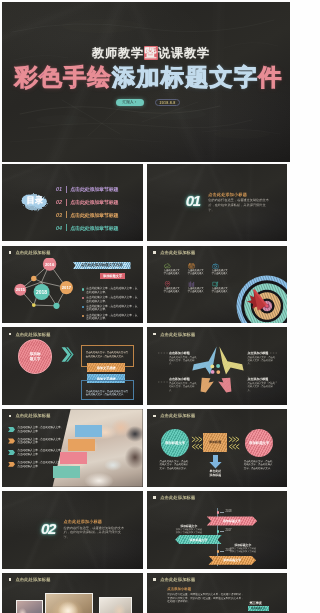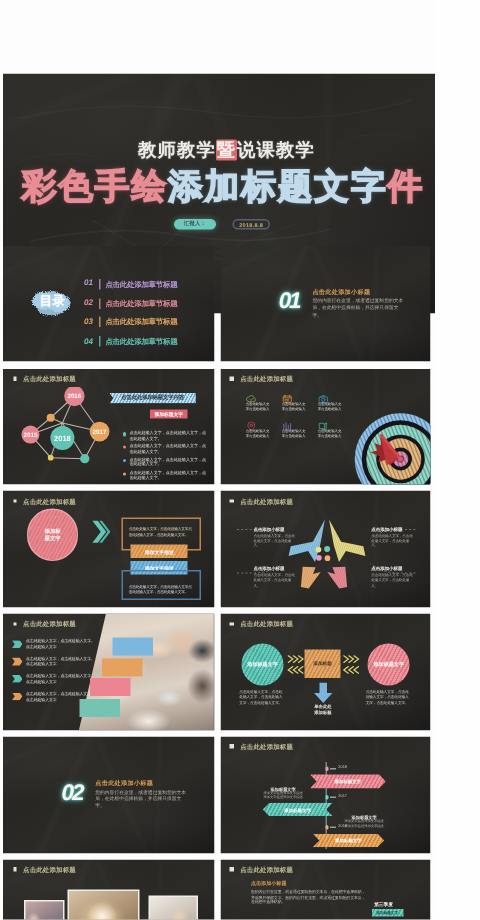--- a/index.html
+++ b/index.html
@@ -19,7 +19,7 @@
       linear-gradient(158deg, rgba(240,244,240,0) 10%, rgba(240,244,240,.022) 13%, rgba(240,244,240,0) 16%),
       linear-gradient(92deg,  rgba(240,244,240,0) 70%, rgba(240,244,240,.018) 73%, rgba(240,244,240,0) 76%);
   }
-  .hero{position:absolute;left:2px;top:2px;width:292px;height:160px;overflow:hidden;margin-top:47px;}
+  .hero{position:absolute;left:2px;top:2px;width:292px;height:160px;overflow:hidden;}
   .chalktex{position:absolute;left:0;top:0;width:285.5px;height:160px;pointer-events:none;opacity:.5;}
 
   .hero-kicker{position:absolute;left:3px;top:43.5px;width:100%;text-align:center;font-size:12.2px;

